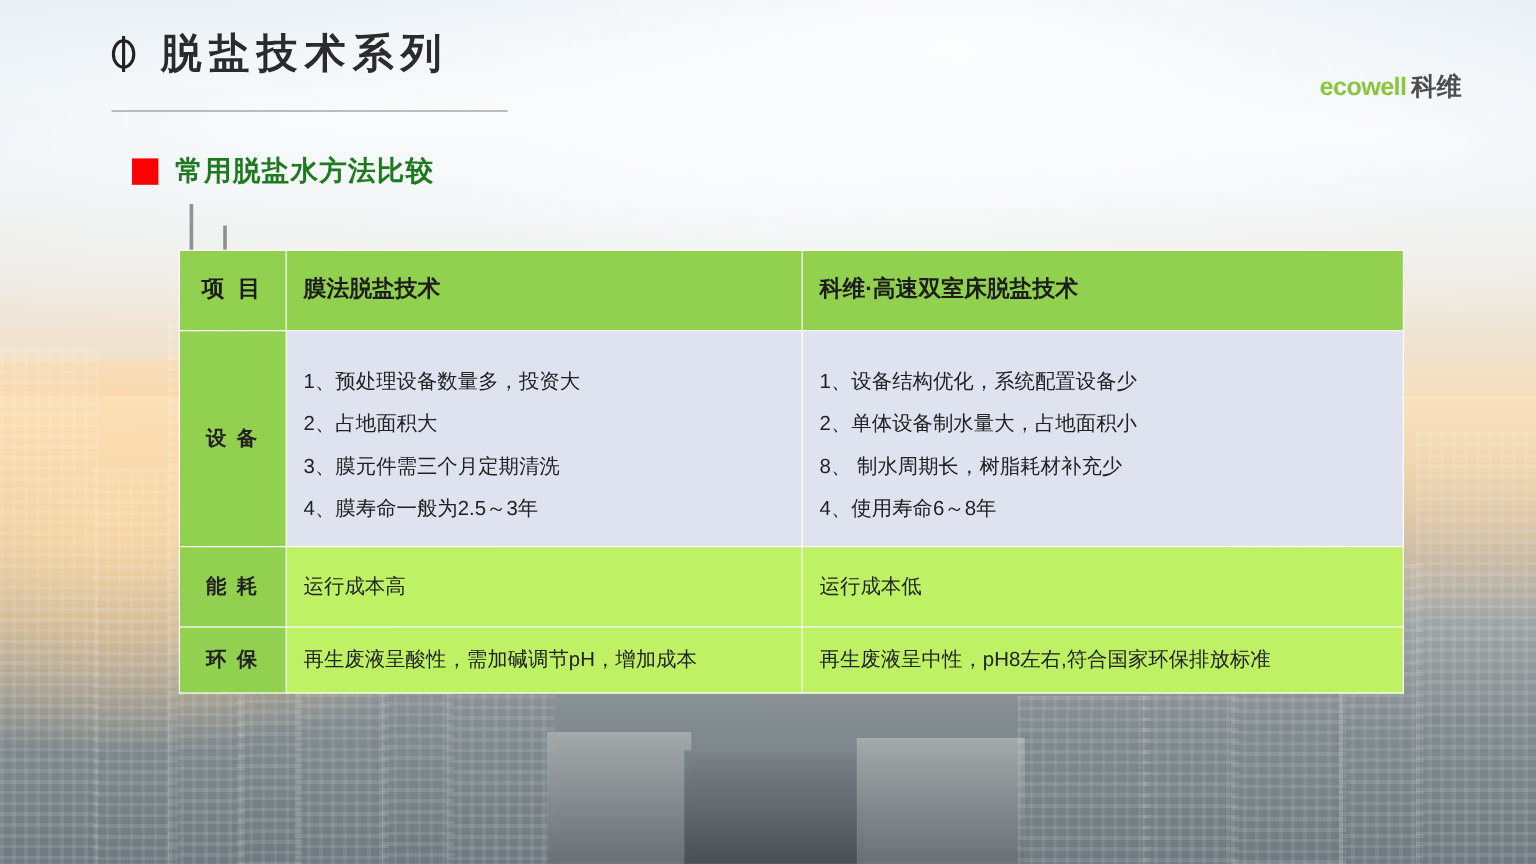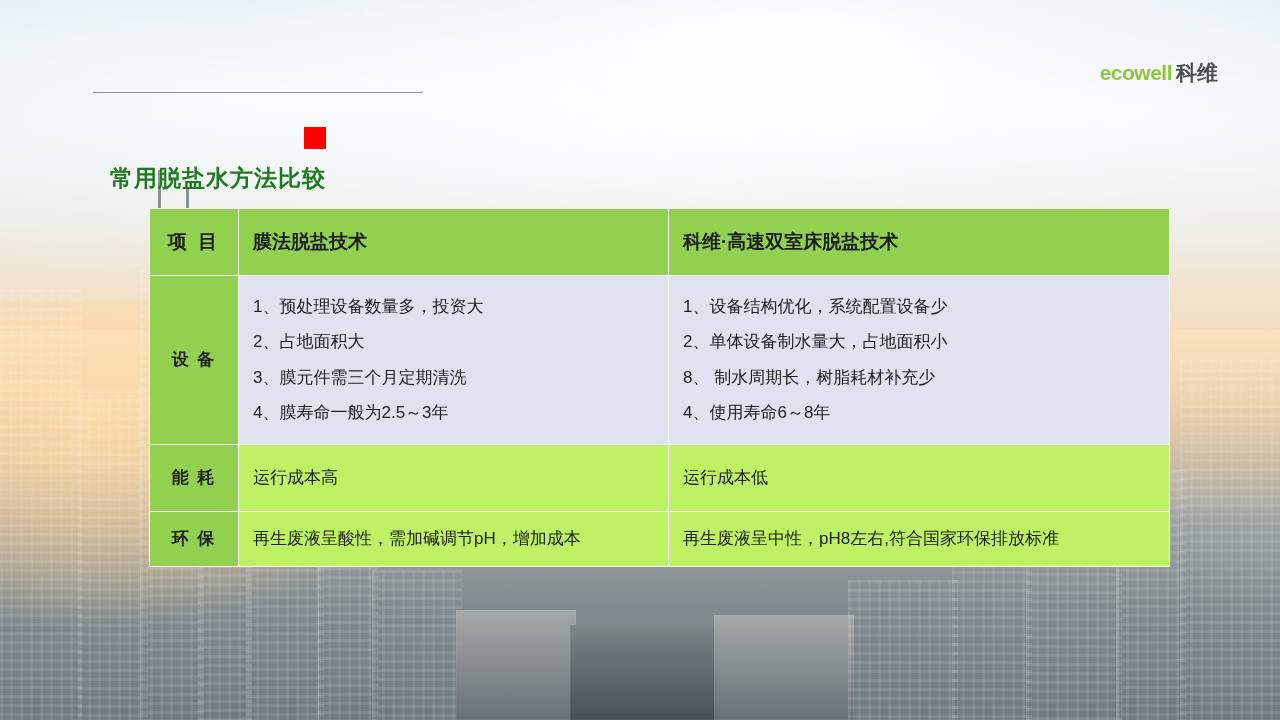--- a/index.html
+++ b/index.html
@@ -263,6 +263,15 @@
   </div>
   <div class="wash"></div>
 
+  <div class="title-row">
+    <span class="title-mark">
+      <svg width="26" height="34" viewBox="0 0 26 34">
+        <ellipse cx="13" cy="17" rx="8.5" ry="11" fill="none" stroke="#222" stroke-width="2.6"></ellipse>
+        <line x1="13" y1="2" x2="13" y2="32" stroke="#222" stroke-width="2.6"></line>
+      </svg>
+    </span>
+    <span class="slide-title">脱盐技术系列</span>
+  </div>
   <div class="title-rule"></div>
 
   <div class="logo">

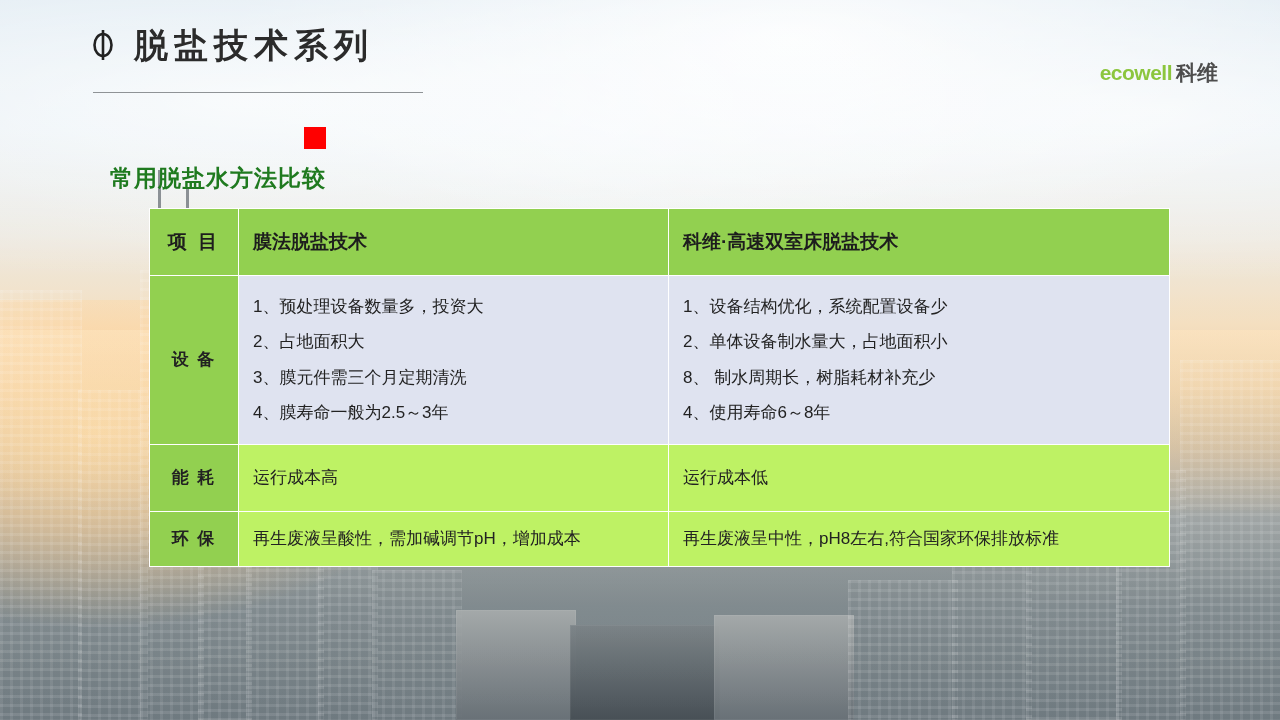--- a/index.html
+++ b/index.html
@@ -144,9 +144,8 @@
     left: 110px;
     top: 127px;
     display: flex;
-    align-items: flex-end;
+    align-items: center;
     gap: 14px;
-    flex-direction: column;
   }
   .section-bullet {
     width: 22px;

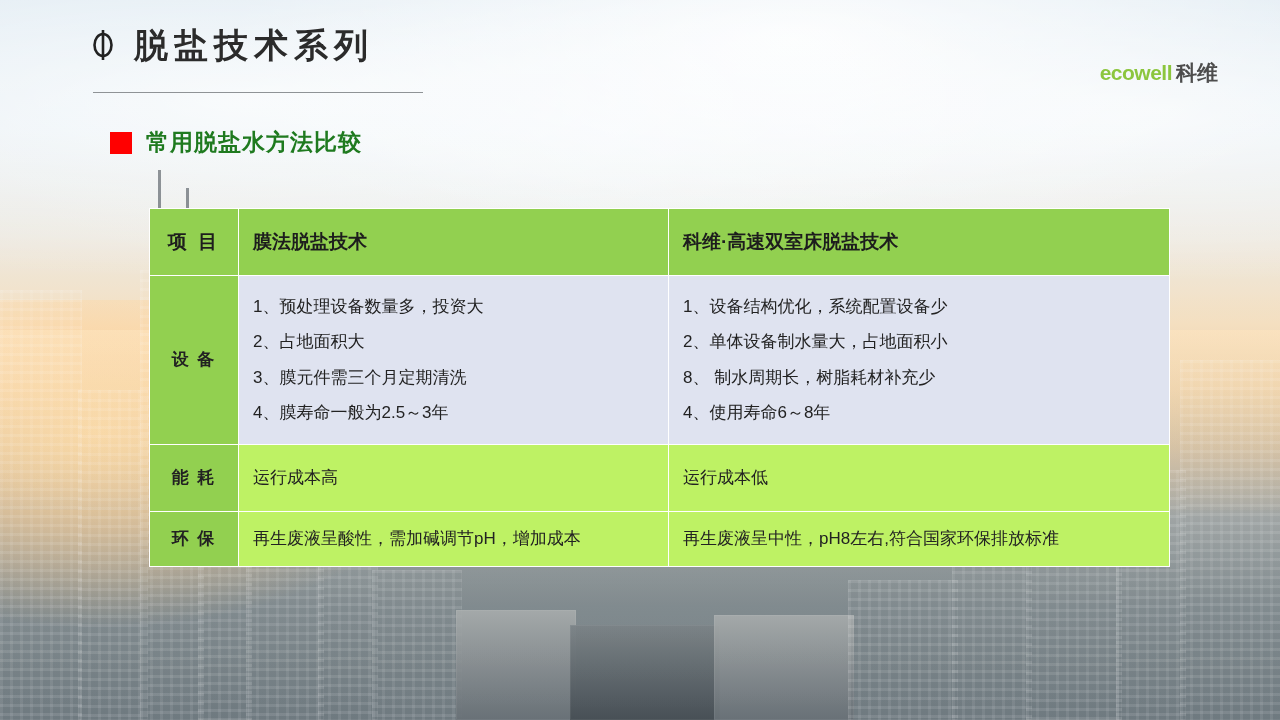--- a/index.html
+++ b/index.html
@@ -214,7 +214,7 @@
   tr.row-water td { height: 40px; }
   tr.row-energy td { height: 46px; }
   tr.row-equip td.val {
-    padding-top: 16px;
+    padding-top: 27px;
     padding-bottom: 16px;
     margin-left: 24px;
   }

